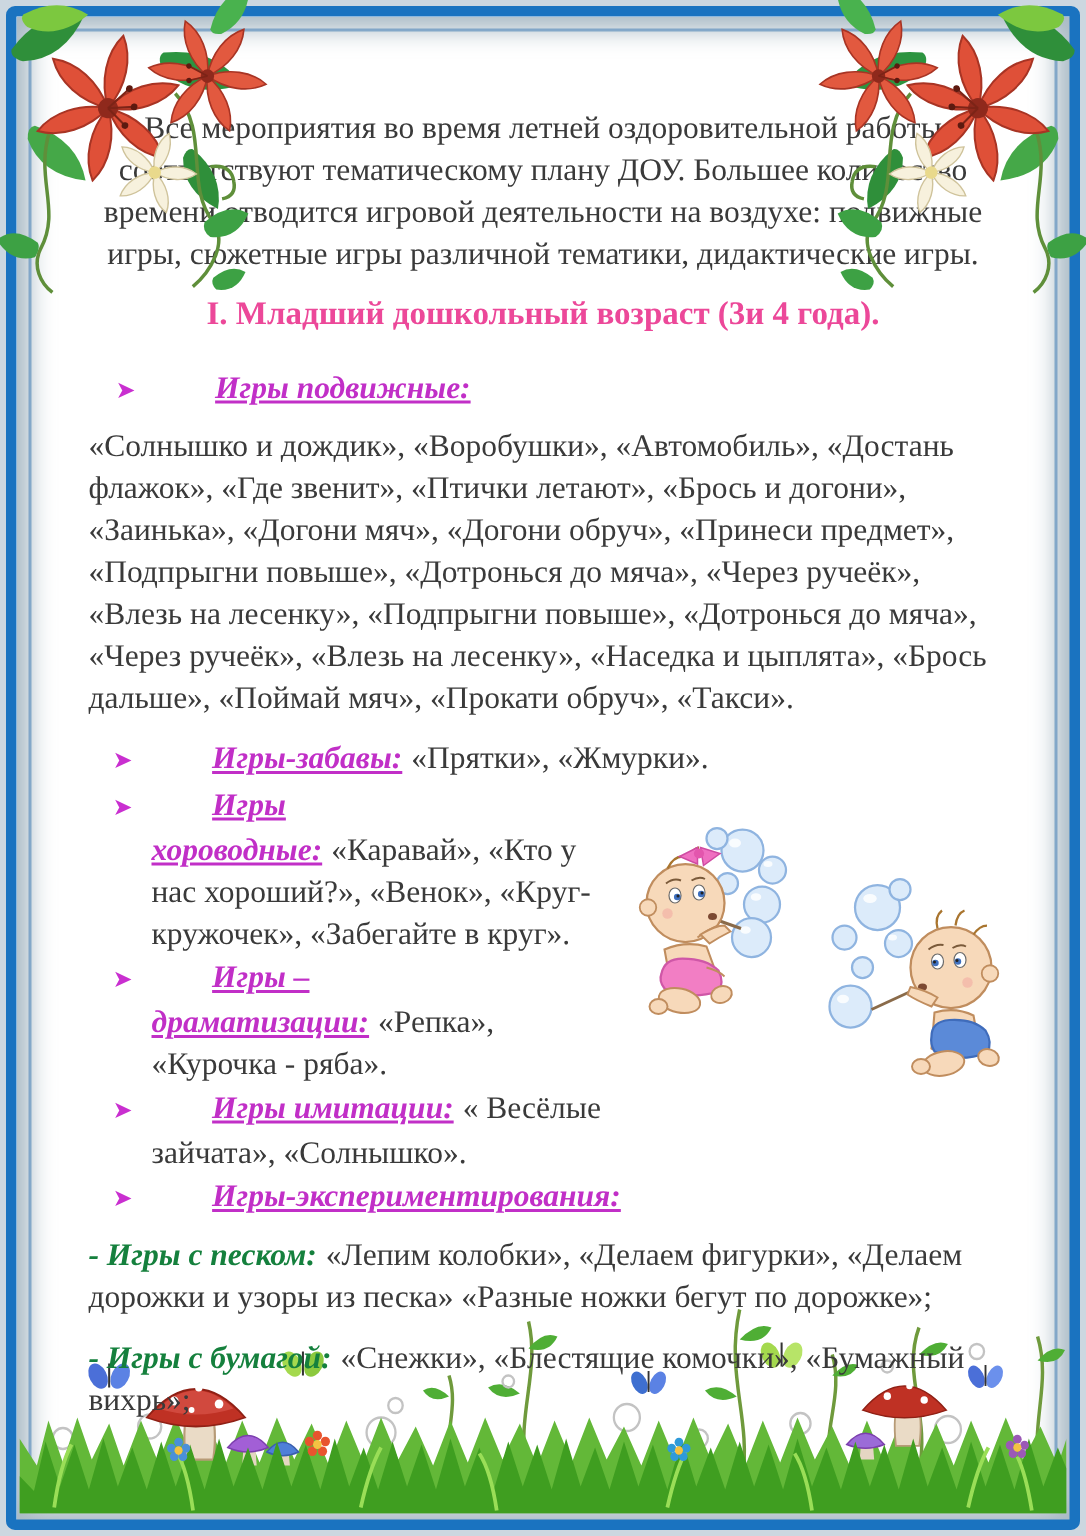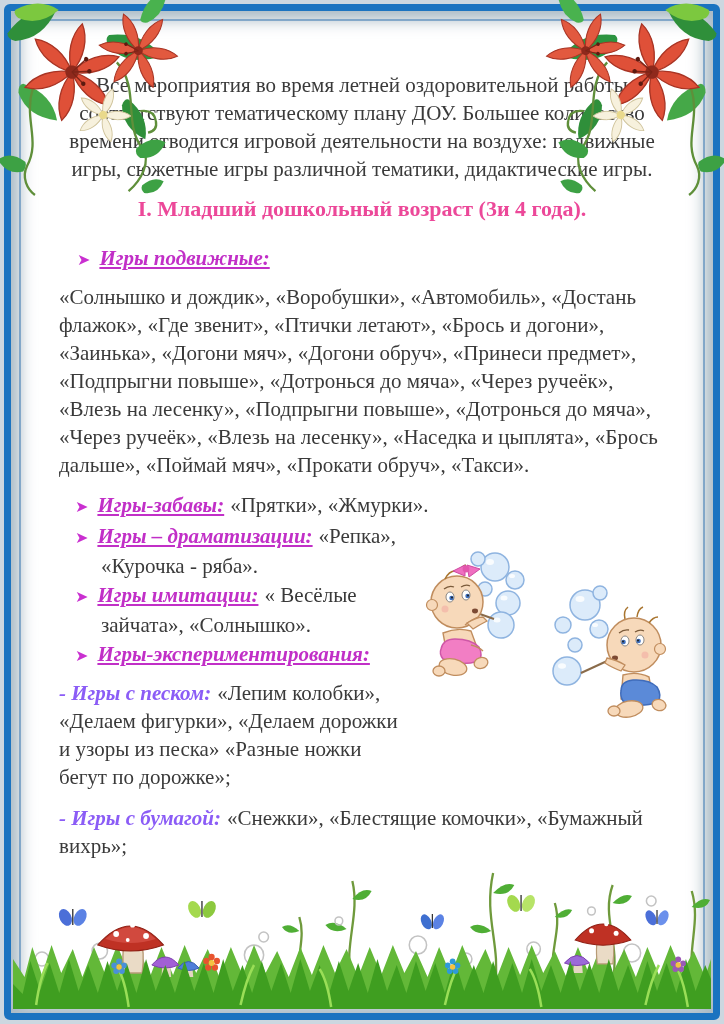--- a/index.html
+++ b/index.html
@@ -26,7 +26,7 @@
   .h-purple{margin:12px 0 0;text-align:center;font-size:22px;line-height:27px;font-weight:bold;color:#ec4899;}
   .first-bullet{margin:22px 0 0 44px;}
   .arrow{color:#c92fd0;font-family:"DejaVu Sans",sans-serif;font-size:16px;margin-right:9px;}
-  .blabel{font-weight:bold;font-style:italic;text-decoration:underline;color:#c12fc7;margin-right:6px;}
+  .blabel{font-weight:bold;font-style:italic;text-decoration:underline;color:#c12fc7;margin-right:6px;margin-left:44px;}
   .games{margin:9px 10px 0 26px;}
   .bullets{margin:12px 4px 0 42px;}
   .bullet-item{padding-left:26px;text-indent:-26px;margin-top:1px;}

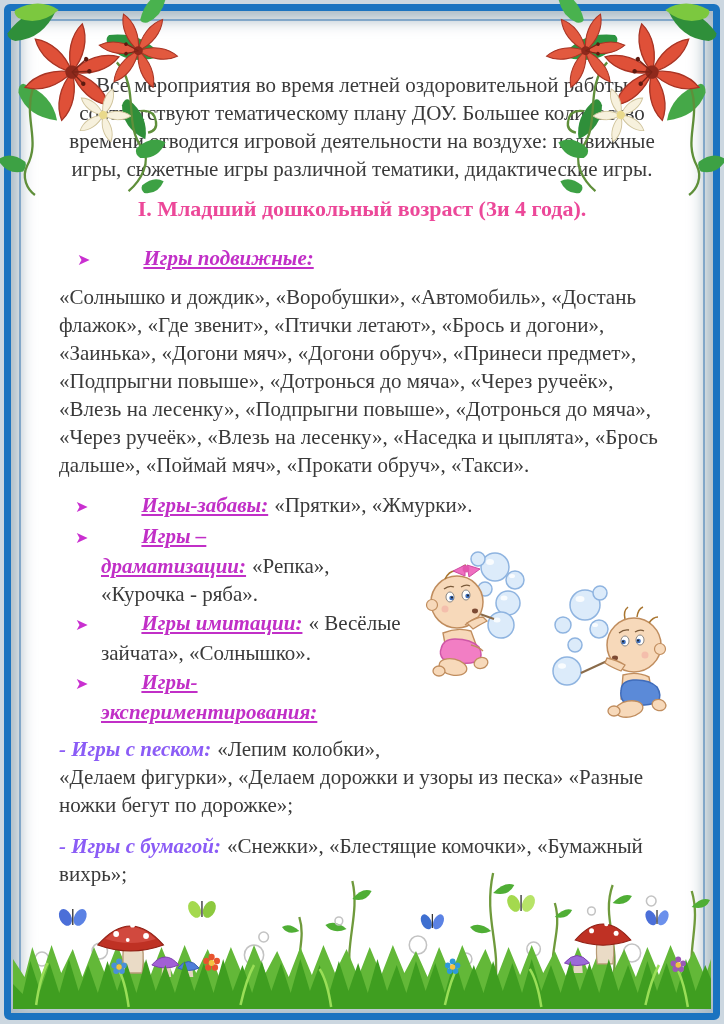--- a/index.html
+++ b/index.html
@@ -154,6 +154,9 @@
         </div>
 
         <div class="bullet-item">
+          <span class="arrow">➤</span><span class="blabel">Игры хороводные:</span><span>«Каравай», «Кто у нас хороший?», «Венок», «Круг-кружочек», «Забегайте в круг».</span>
+        </div>
+        <div class="bullet-item">
           <span class="arrow">➤</span><span class="blabel">Игры – драматизации:</span><span>«Репка», «Курочка - ряба».</span>
         </div>
         <div class="bullet-item">

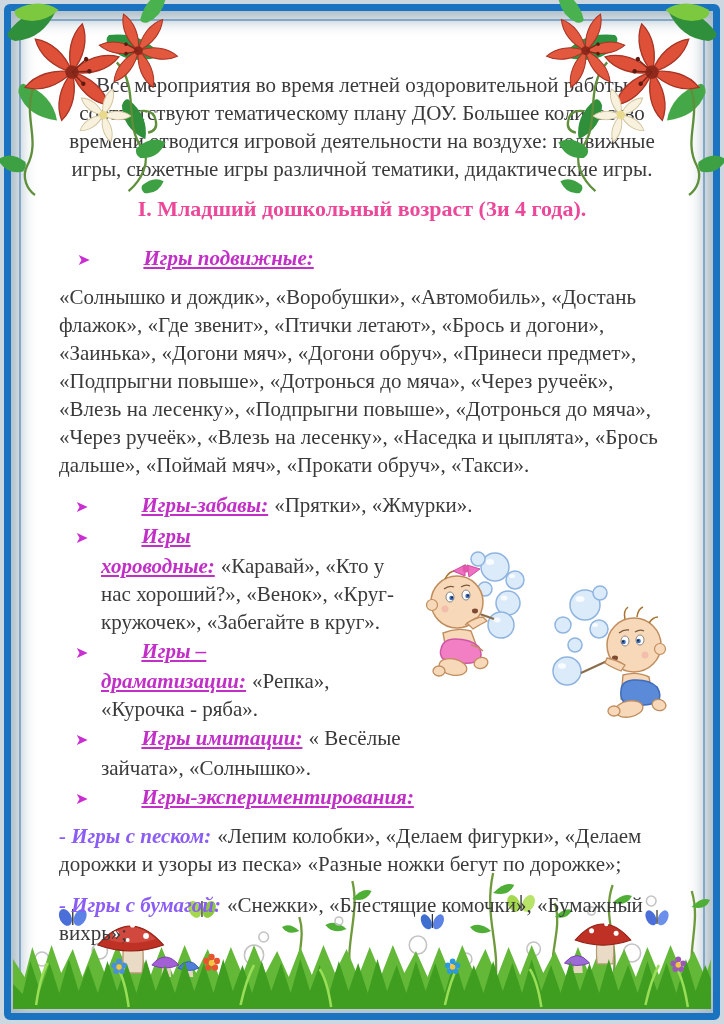--- a/index.html
+++ b/index.html
@@ -36,7 +36,7 @@
   .baby-boy{right:0;top:62px;}
   .dash-para{margin:13px 10px 0 26px;}
   .dash-para.first{margin-top:9px;}
-  .dlabel{font-weight:bold;font-style:italic;color:#8b5cf6;margin-right:6px;}
+  .dlabel{font-weight:bold;font-style:italic;color:#15803d;margin-right:6px;}
   .grass{position:absolute;left:2px;right:2px;bottom:4px;height:150px;z-index:1;pointer-events:none;}
   .grass svg{width:100%;height:100%;display:block;}
   .corner{position:absolute;width:195px;height:205px;z-index:3;pointer-events:none;}

